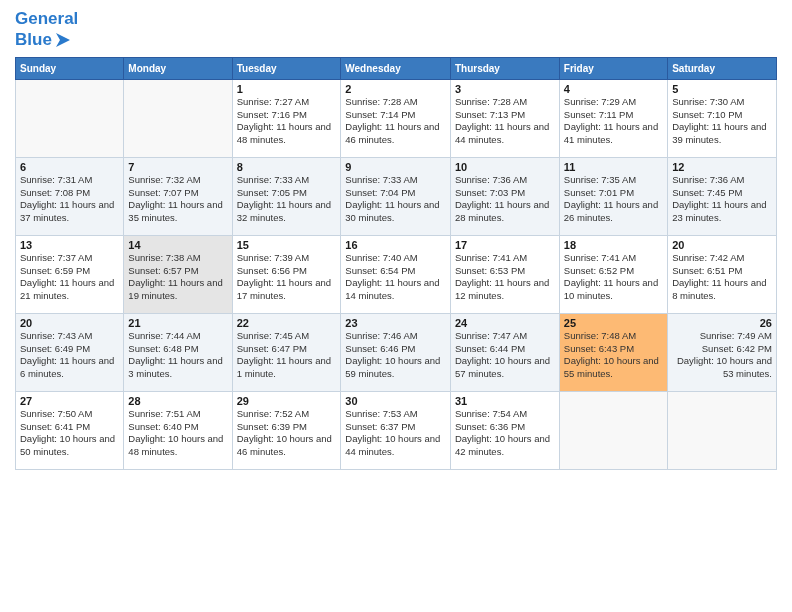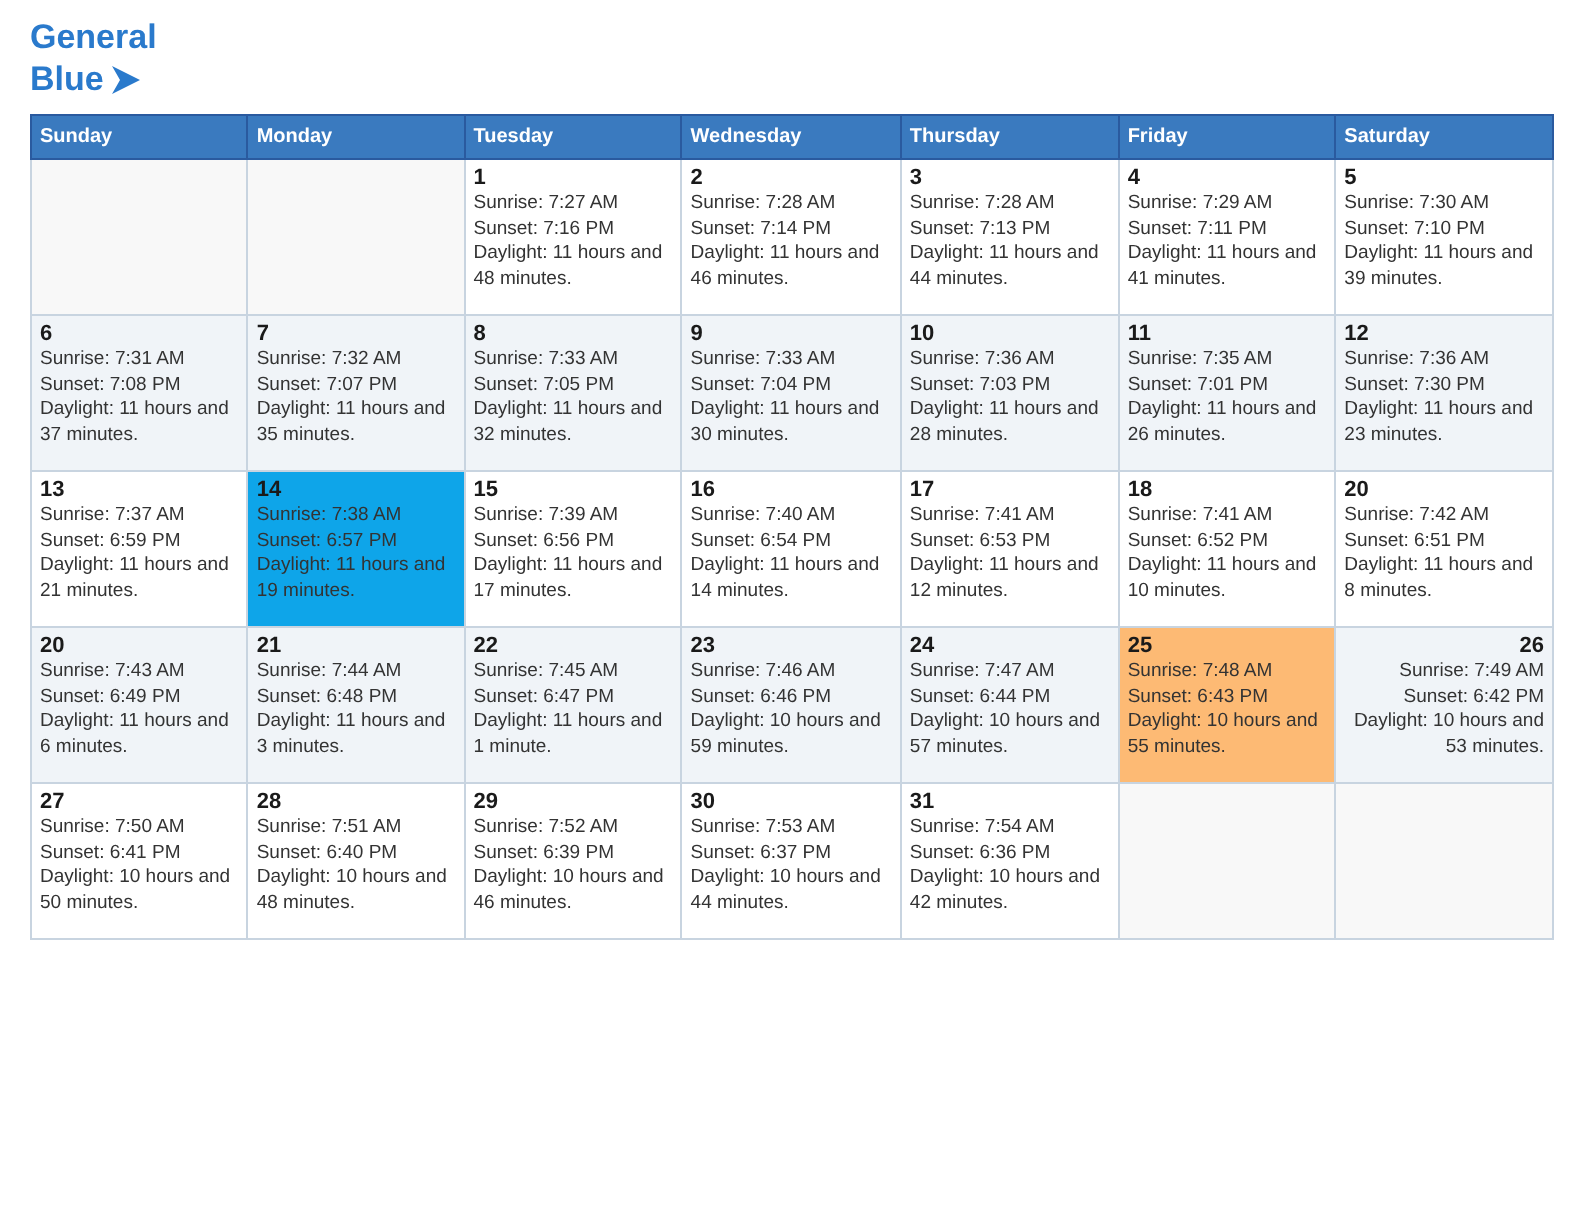--- a/index.html
+++ b/index.html
@@ -188,7 +188,7 @@
           </td>
           <td style="background: rgb(240, 244, 248);">
             <span class="day-number">12</span>
-            <div class="day-info"><span>Sunrise: 7:36 AM</span><br><span>Sunset: 7:30 PM</span><br><span>Daylight: 11 hours and 23 minutes.</span></div>
+            <div class="day-info"><span>Sunrise: 7:36 AM</span><br><span>Sunset: 7:45 PM</span><br><span>Daylight: 11 hours and 23 minutes.</span></div>
           </td>
         </tr>
         <tr>

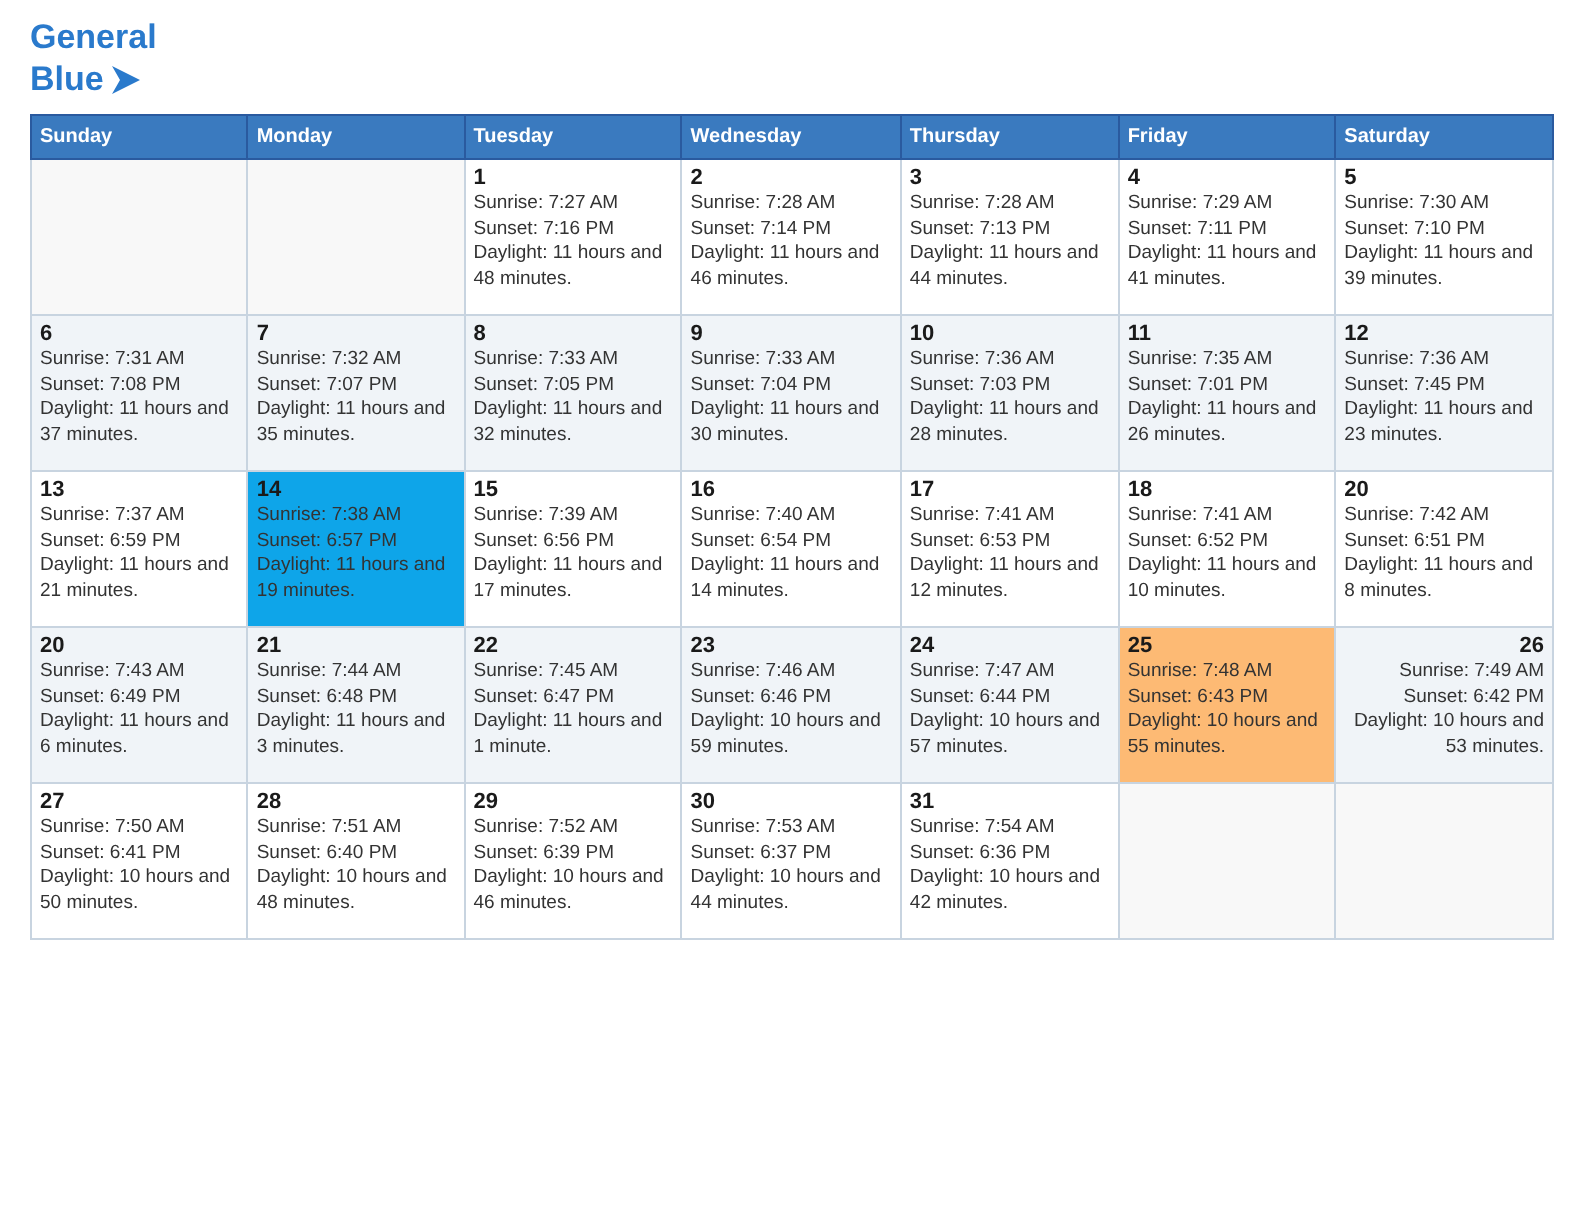--- a/index.html
+++ b/index.html
@@ -196,7 +196,7 @@
             <span class="day-number">13</span>
             <div class="day-info"><span>Sunrise: 7:37 AM</span><br><span>Sunset: 6:59 PM</span><br><span>Daylight: 11 hours and 21 minutes.</span></div>
           </td>
-          <td style="background: #0ea5e9;">
+          <td style="background: #e5e5e5;">
             <span class="day-number">14</span>
             <div class="day-info"><span>Sunrise: 7:38 AM</span><br><span>Sunset: 6:57 PM</span><br><span>Daylight: 11 hours and 19 minutes.</span></div>
           </td>

